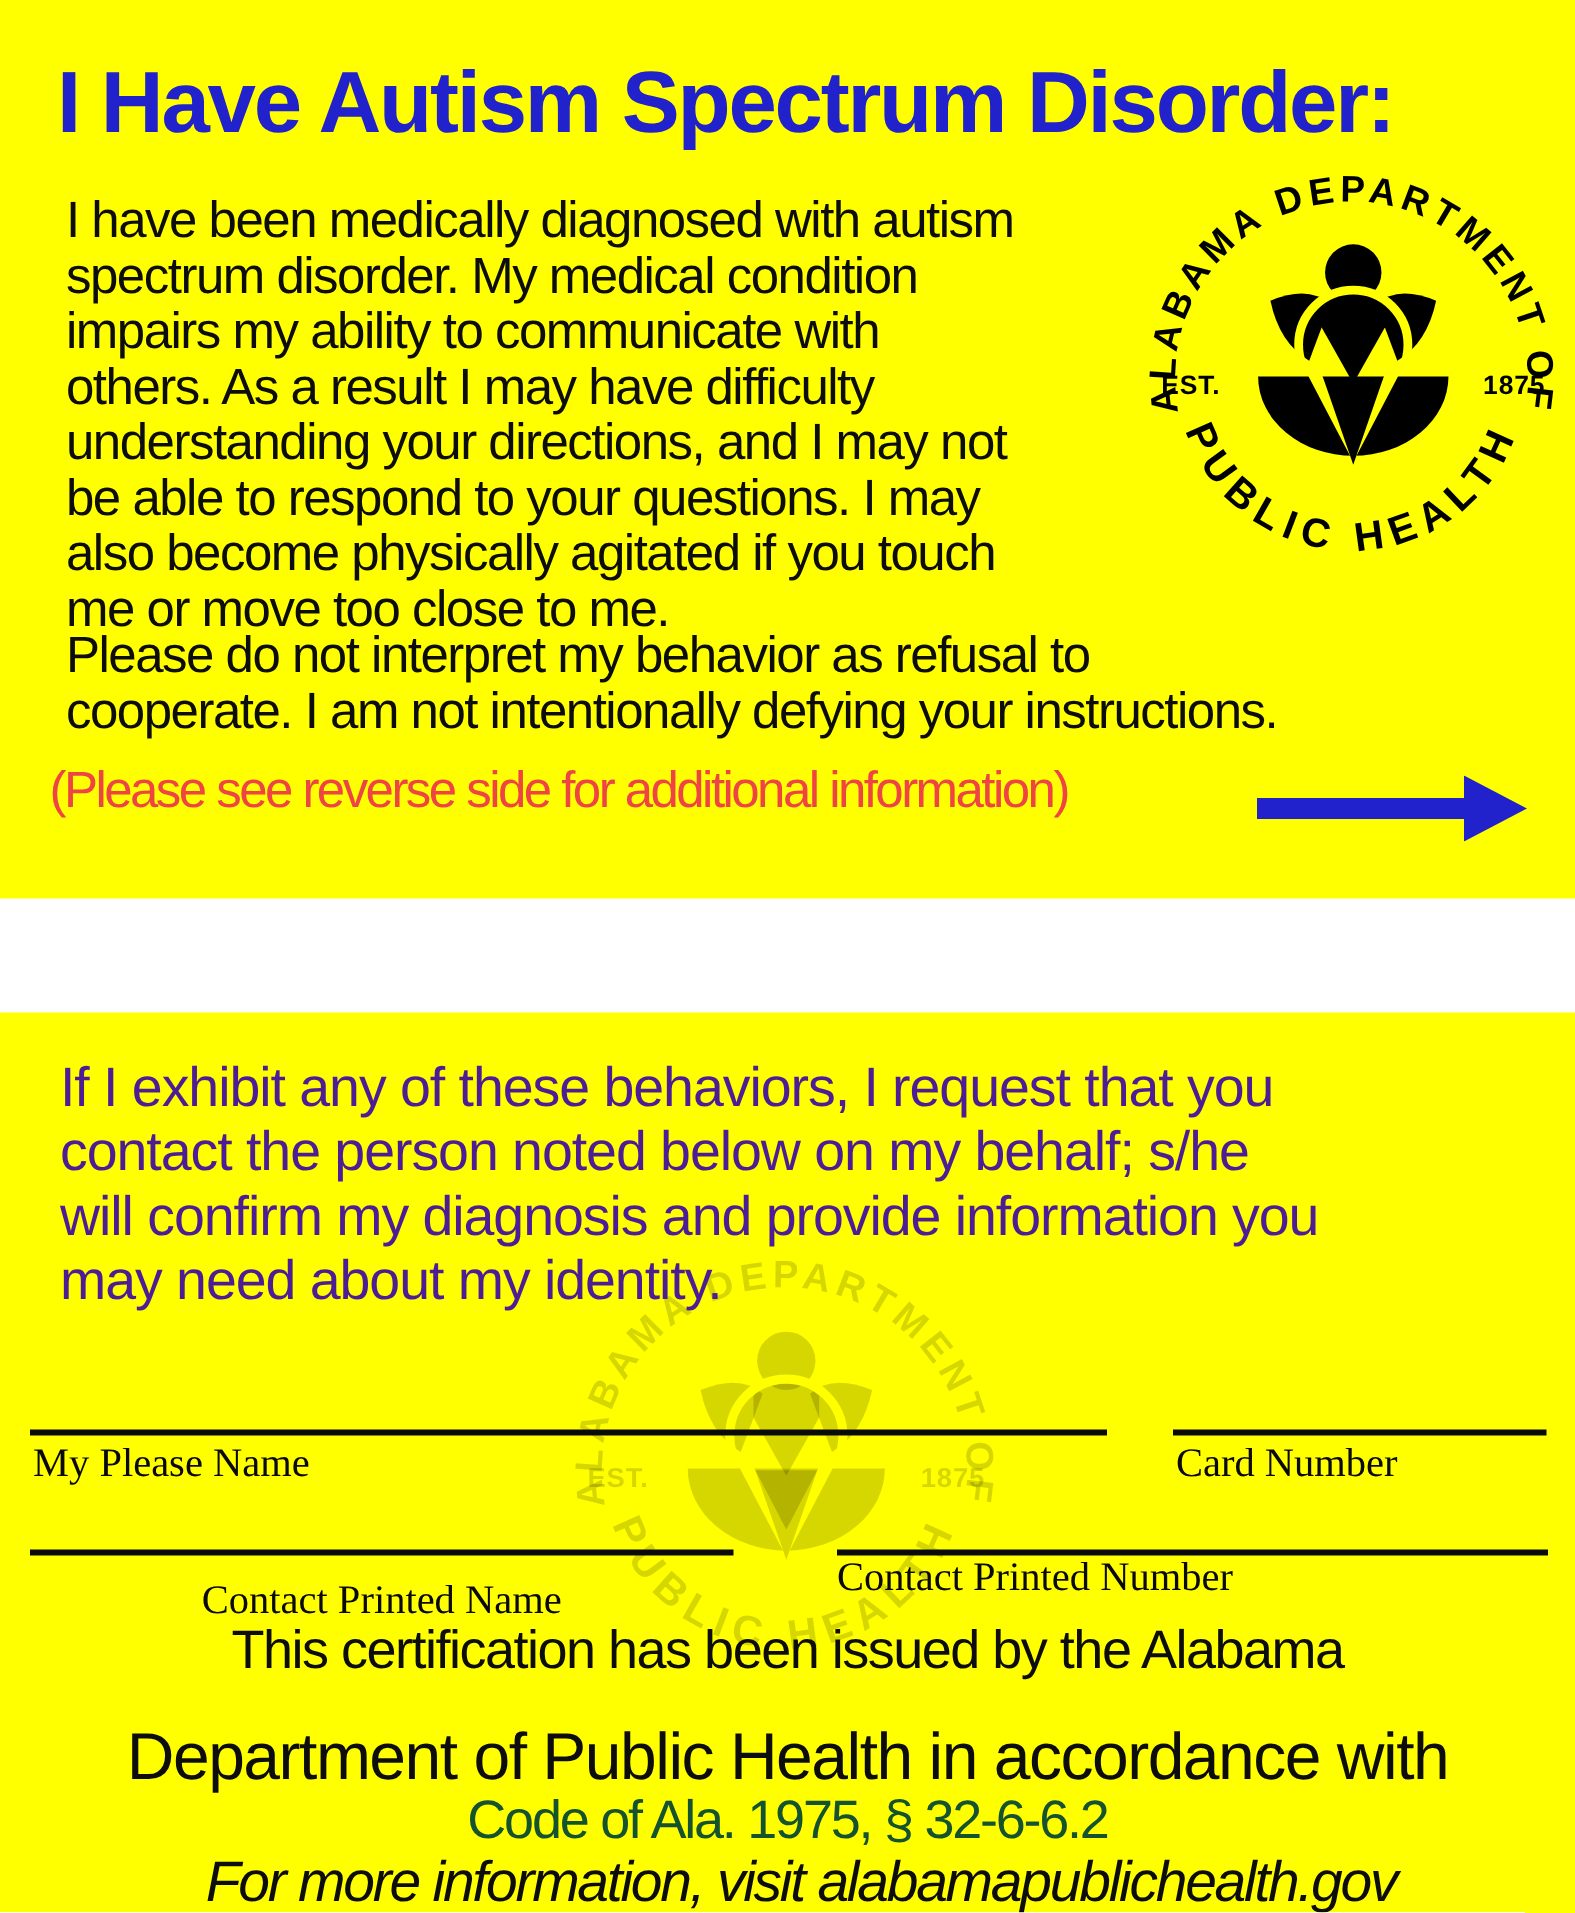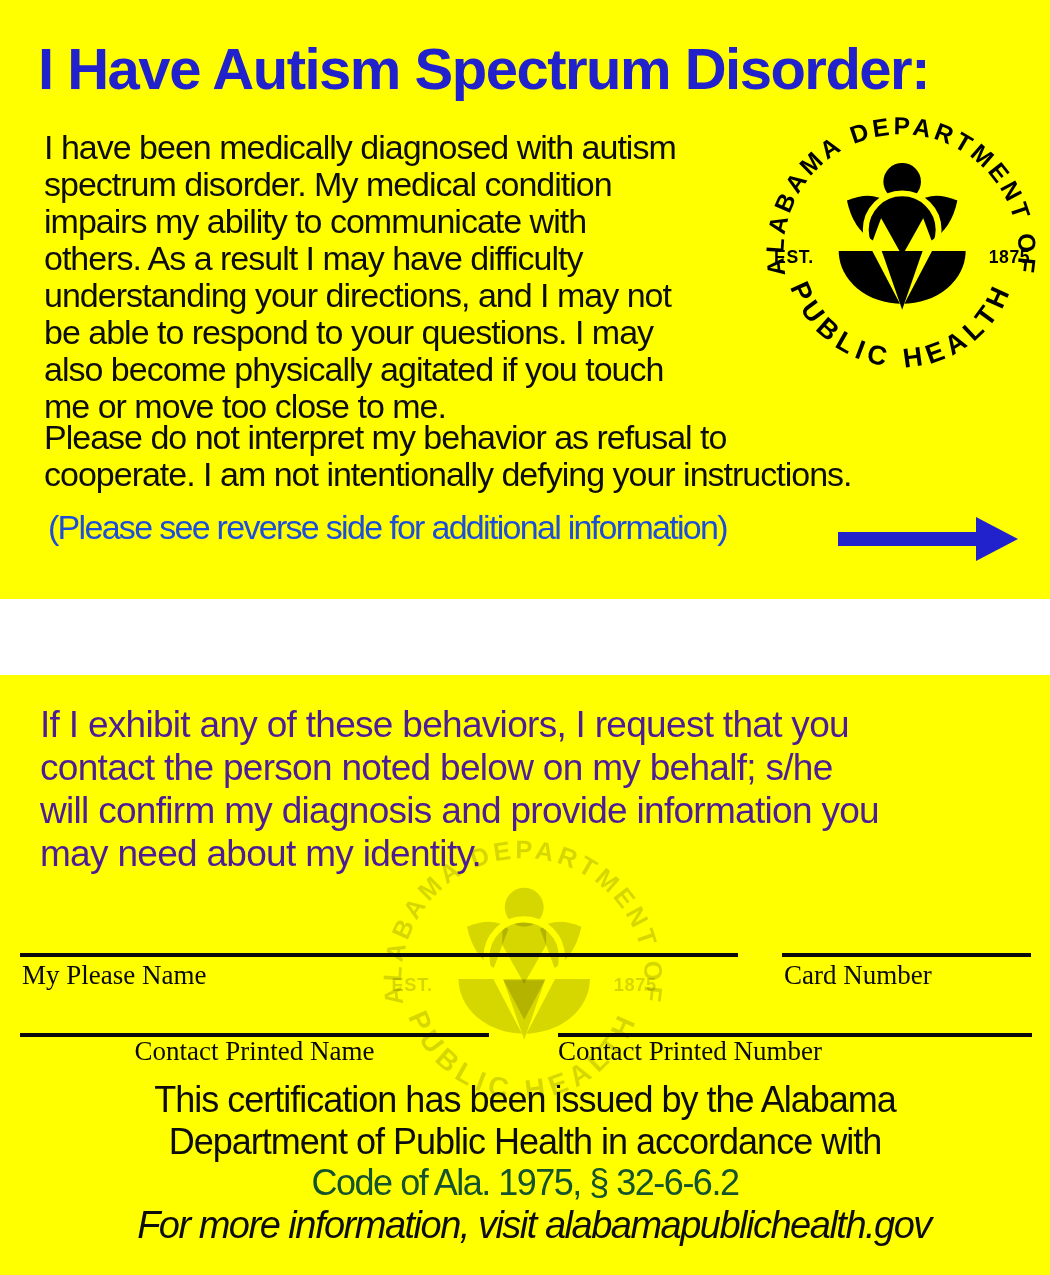--- a/index.html
+++ b/index.html
@@ -25,9 +25,9 @@
   #front-p1 { top:129px; width:760px; }
   #front-p2 { top:419px; width:980px; }
   #reverse-note {
-    position:absolute; left:48px; top:509px;
+    position:absolute; left:33px; top:509px;
     font-size:34px; line-height:37px; letter-spacing:-1.7px;
-    color:#1d4ed8; white-space:nowrap;
+    color:#ef4444; white-space:nowrap;
   }
   .arrow { position:absolute; left:838px; top:517px; width:180px; height:44px; }
   .arrow rect, .arrow polygon { fill:#2222CD; }

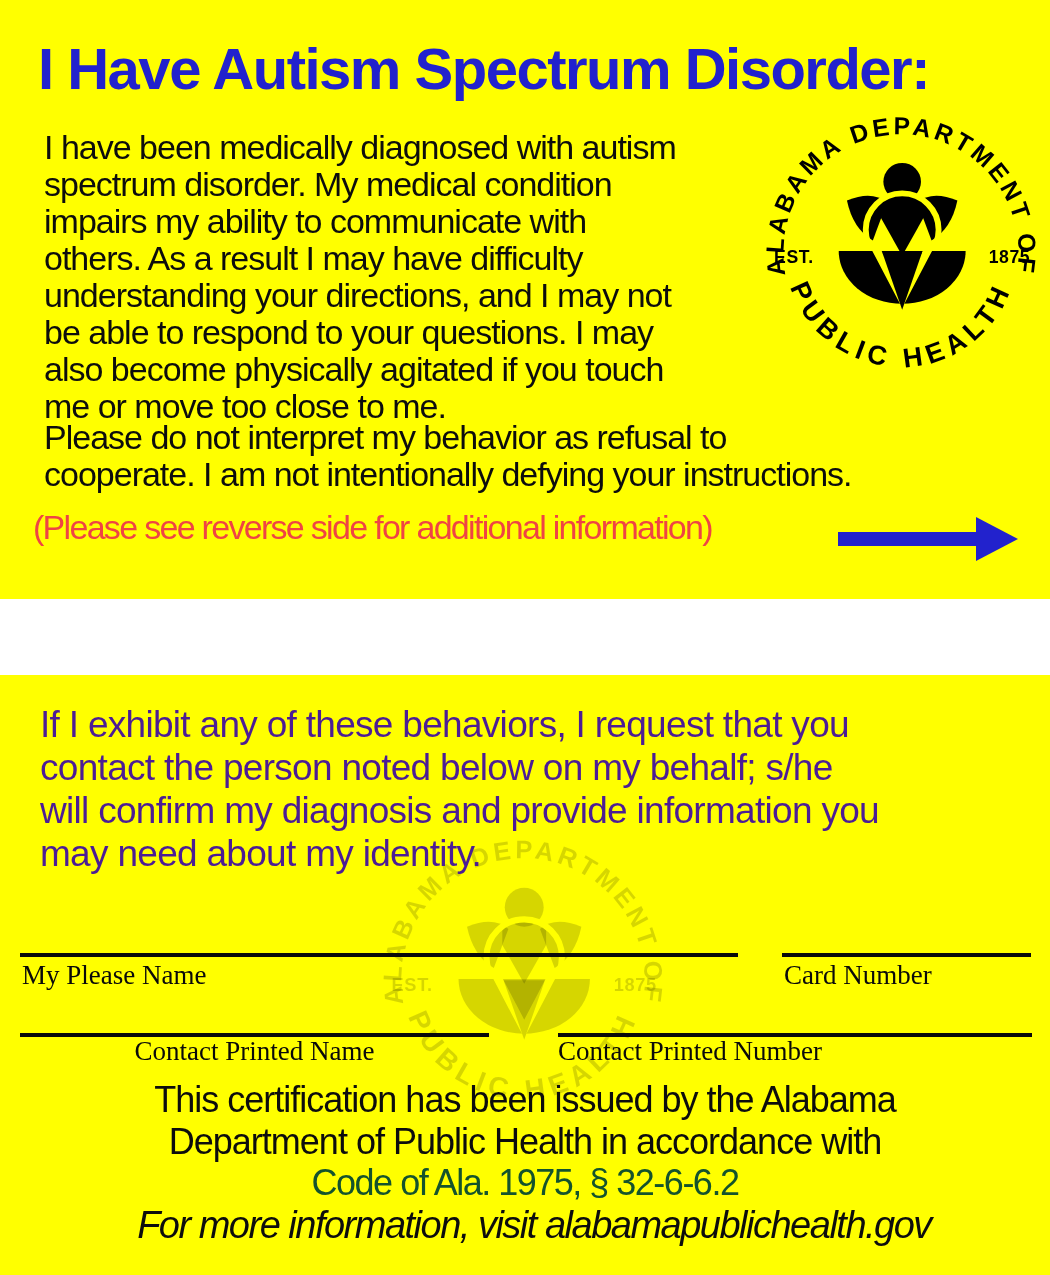--- a/index.html
+++ b/index.html
@@ -59,7 +59,7 @@
   }
   #label-name { left:22px;  top:285px; }
   #label-card { left:784px; top:285px; }
-  #label-cname   { left:20px;  top:361px; width:469px; text-align:center; }
+  #label-cname   { left:20px;  top:376px; width:469px; text-align:center; }
   #label-cnumber { left:558px; top:361px; width:474px; text-align:left; }
 
   #back-footer { position:absolute; left:0; top:404px; width:1050px;

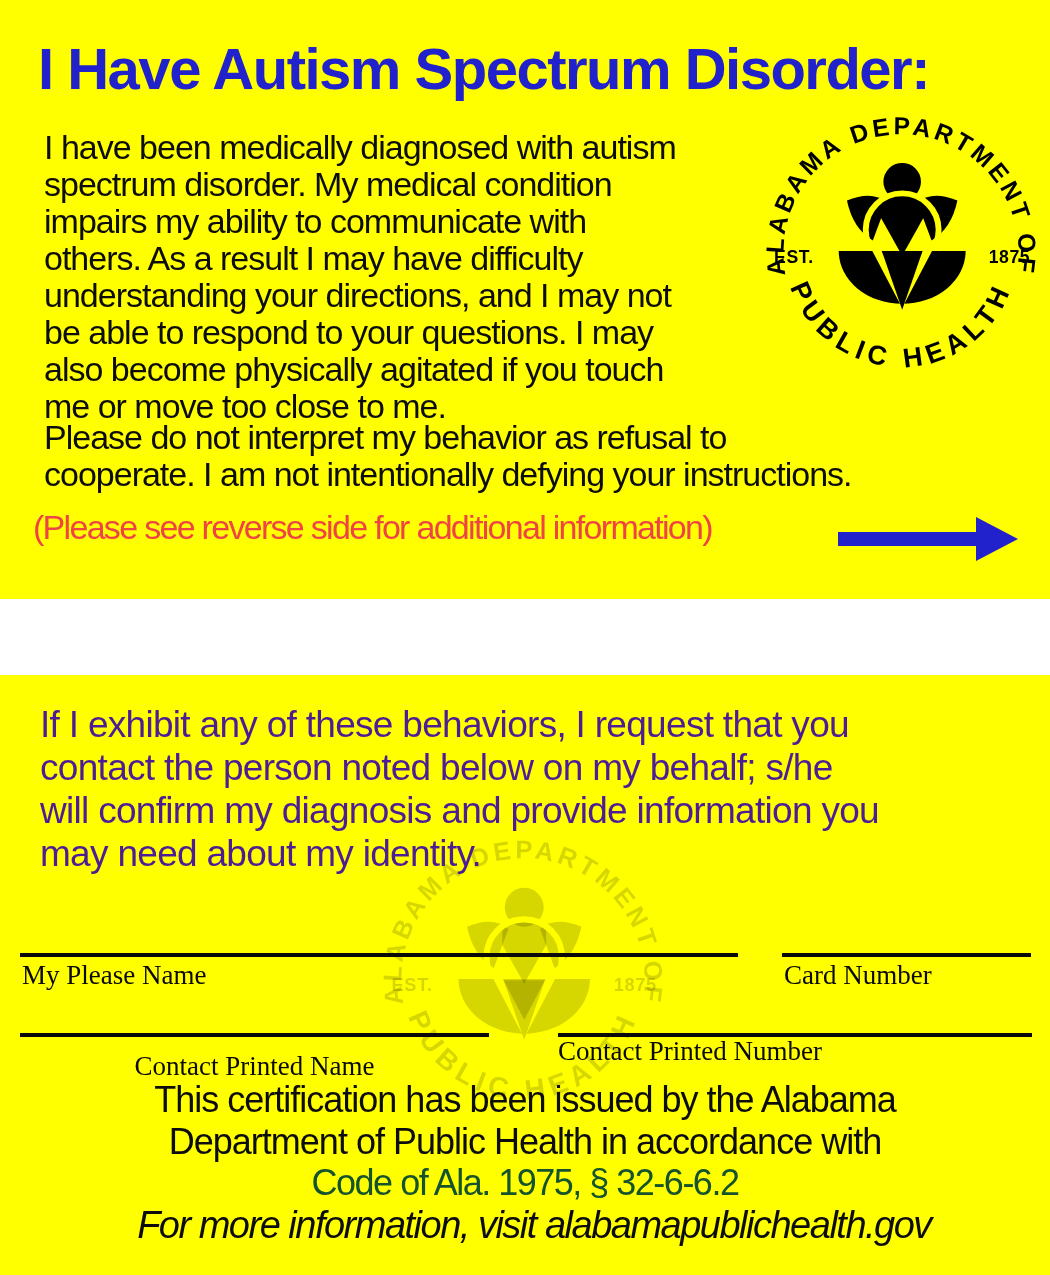--- a/index.html
+++ b/index.html
@@ -65,7 +65,7 @@
   #back-footer { position:absolute; left:0; top:404px; width:1050px;
     text-align:center; color:#0d0d0d; z-index:2; }
   .footer-line1 { font-size:36px; line-height:42px; letter-spacing:-1px; }
-  .footer-line2 { font-size:36px; line-height:41px; letter-spacing:-1px; }
+  .footer-line2 { font-size:44px; line-height:41px; letter-spacing:-1px;margin-top:30px; }
   .footer-statute { font-size:36px; line-height:41px; letter-spacing:-1.5px; color:#14532d; }
   .footer-info { font-size:38px; line-height:44px; letter-spacing:-1.5px; font-style:italic;padding-left:18px; }
 </style>

